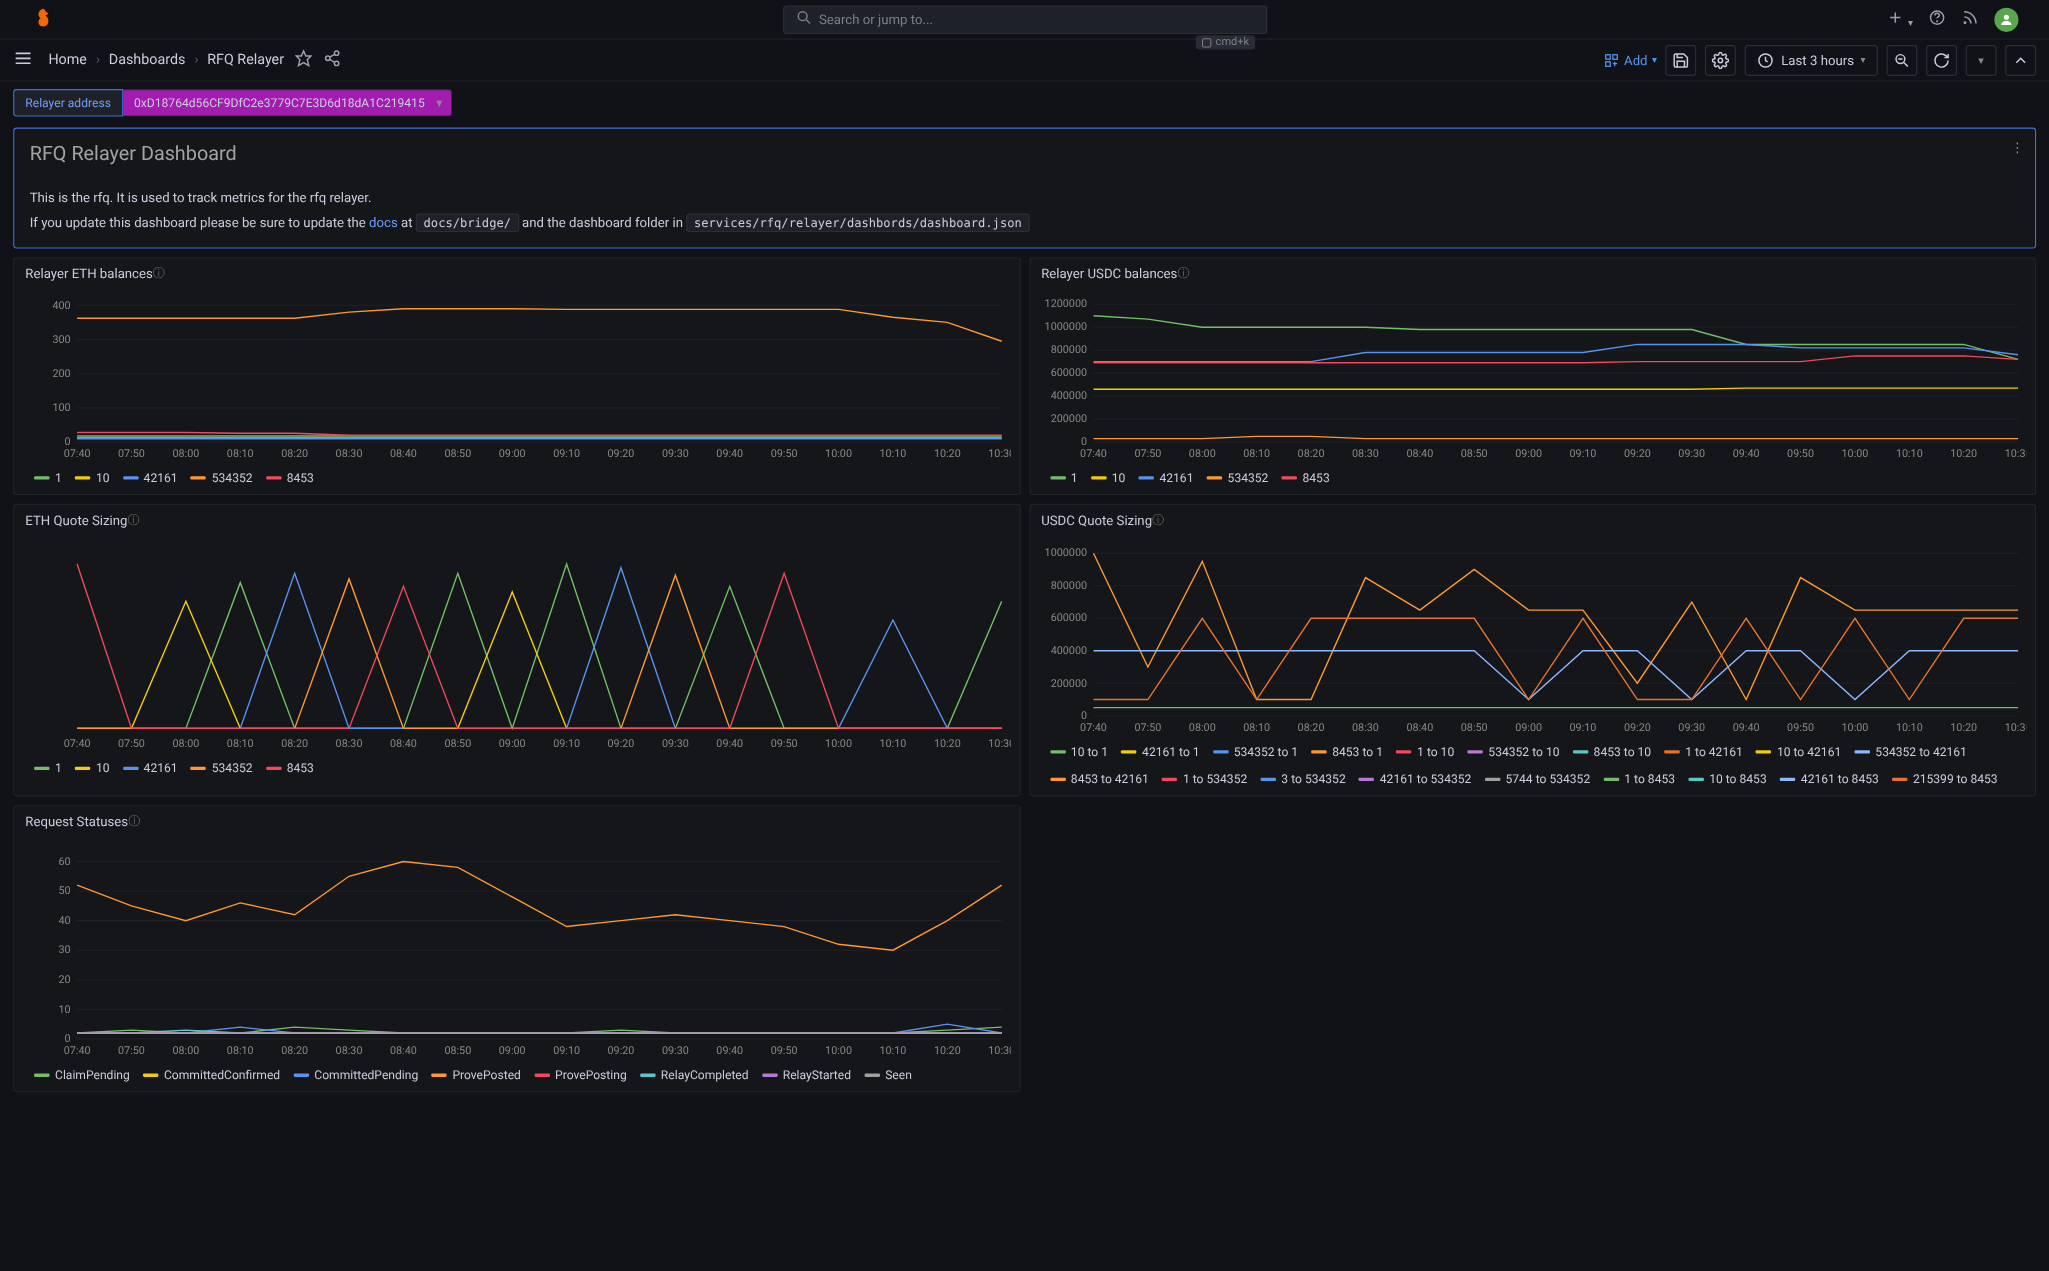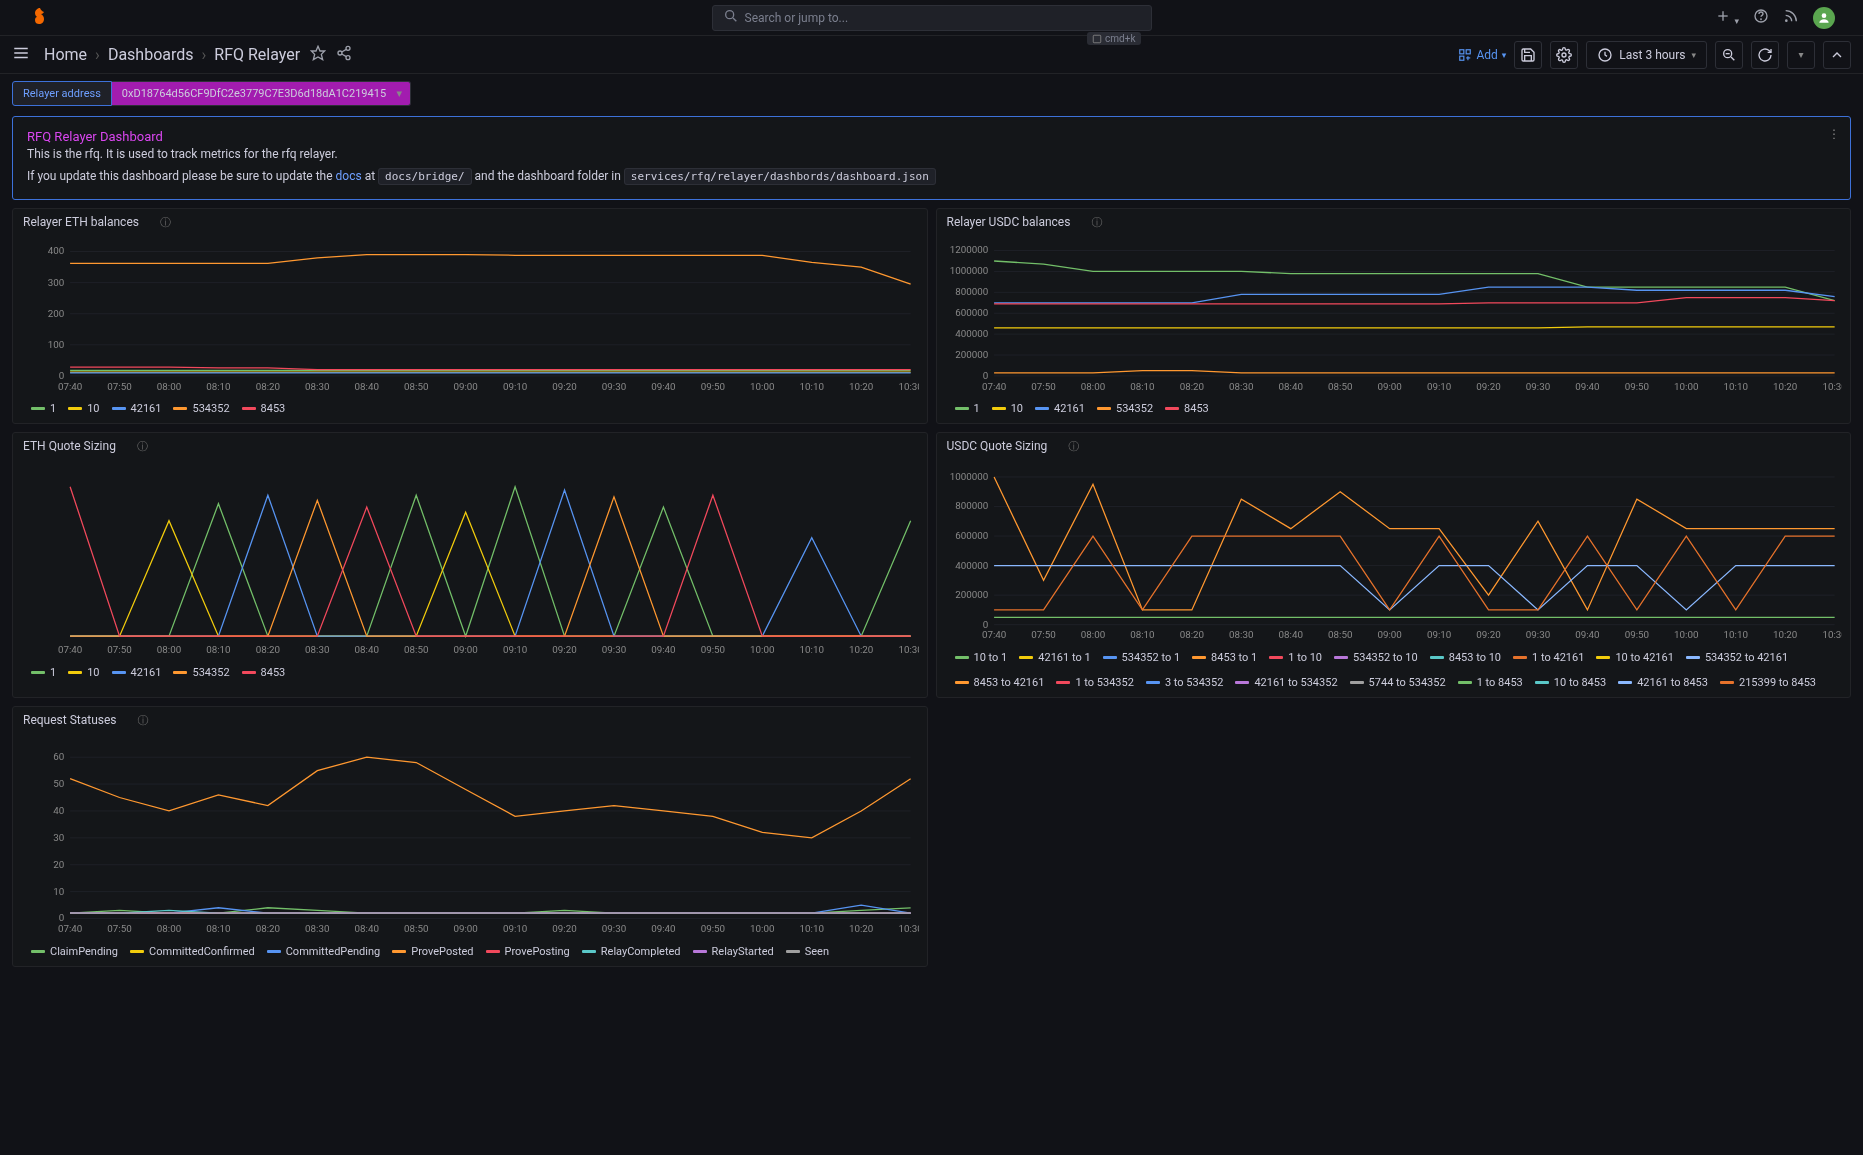--- a/index.html
+++ b/index.html
@@ -76,7 +76,7 @@
   border-bottom: 1px solid #222327;
 }
 .menu-icon { margin-right: 14px; cursor: pointer; color: #ccccdc; }
-.breadcrumb { display: flex; align-items: center; gap: 8px; font-size: 16px; }
+.breadcrumb { display: flex; align-items: center; gap: 8px; font-size: 13px; }
 .breadcrumb .sep { color: #555; }
 .breadcrumb .crumb { color: #ccccdc; cursor: pointer; }
 .breadcrumb .crumb.active { color: #ccccdc; }

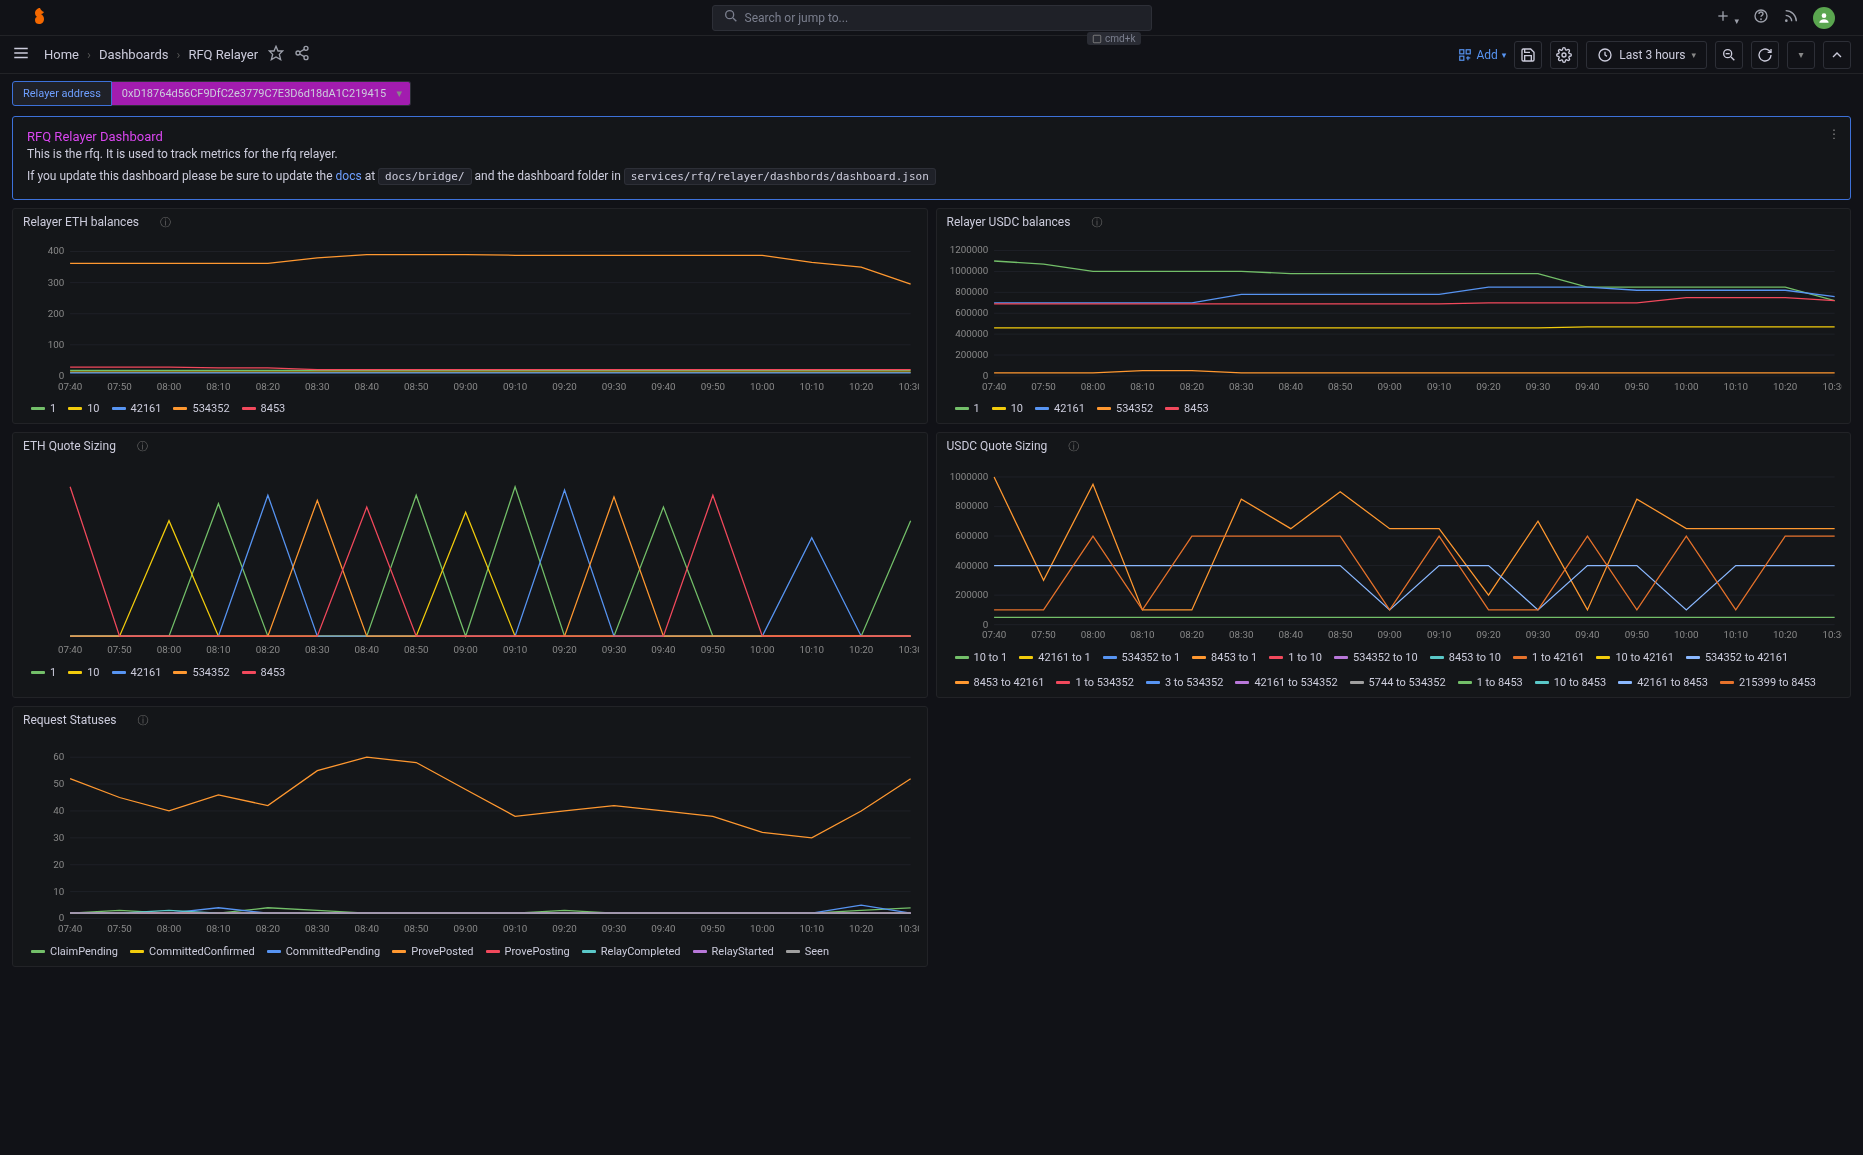--- a/index.html
+++ b/index.html
@@ -158,7 +158,7 @@
   padding: 12px 14px;
   position: relative;
 }
-.info-panel .title { font-size: 13px; color: #d946ef; margin-bottom: 0; }
+.info-panel .title { font-size: 18px; color: #a3a3a3; margin-bottom: 20px; }
 .info-panel .body { font-size: 12px; color: #ccccdc; line-height: 1.8; }
 .info-panel .body a { color: #6e9fff; text-decoration: none; }
 .info-panel code {

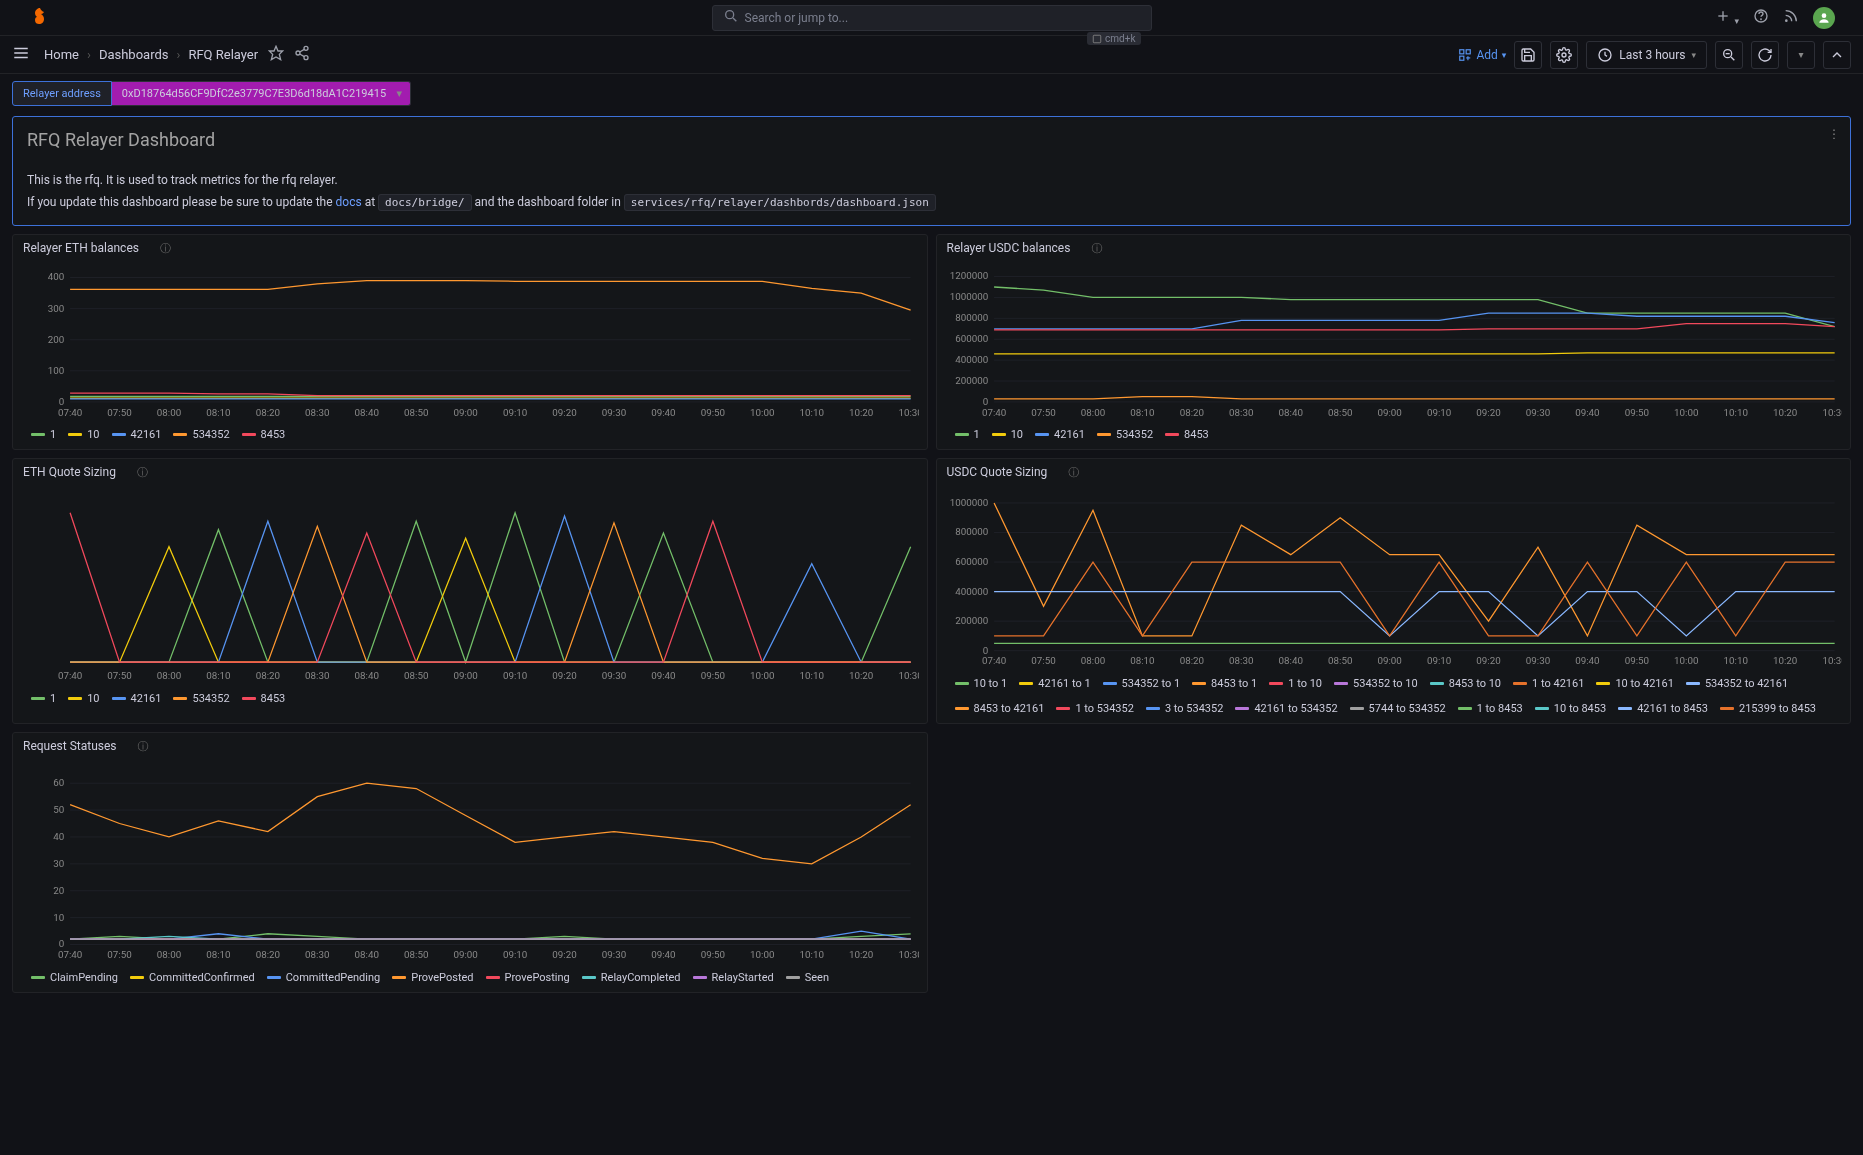--- a/index.html
+++ b/index.html
@@ -192,8 +192,8 @@
 }
 .panel-header {
   display: flex;
-  align-items: flex-start;
-  gap: 21px;
+  align-items: center;
+  gap: 0;
   padding: 6px 10px;
   font-size: 12px;
   color: #ccccdc;

